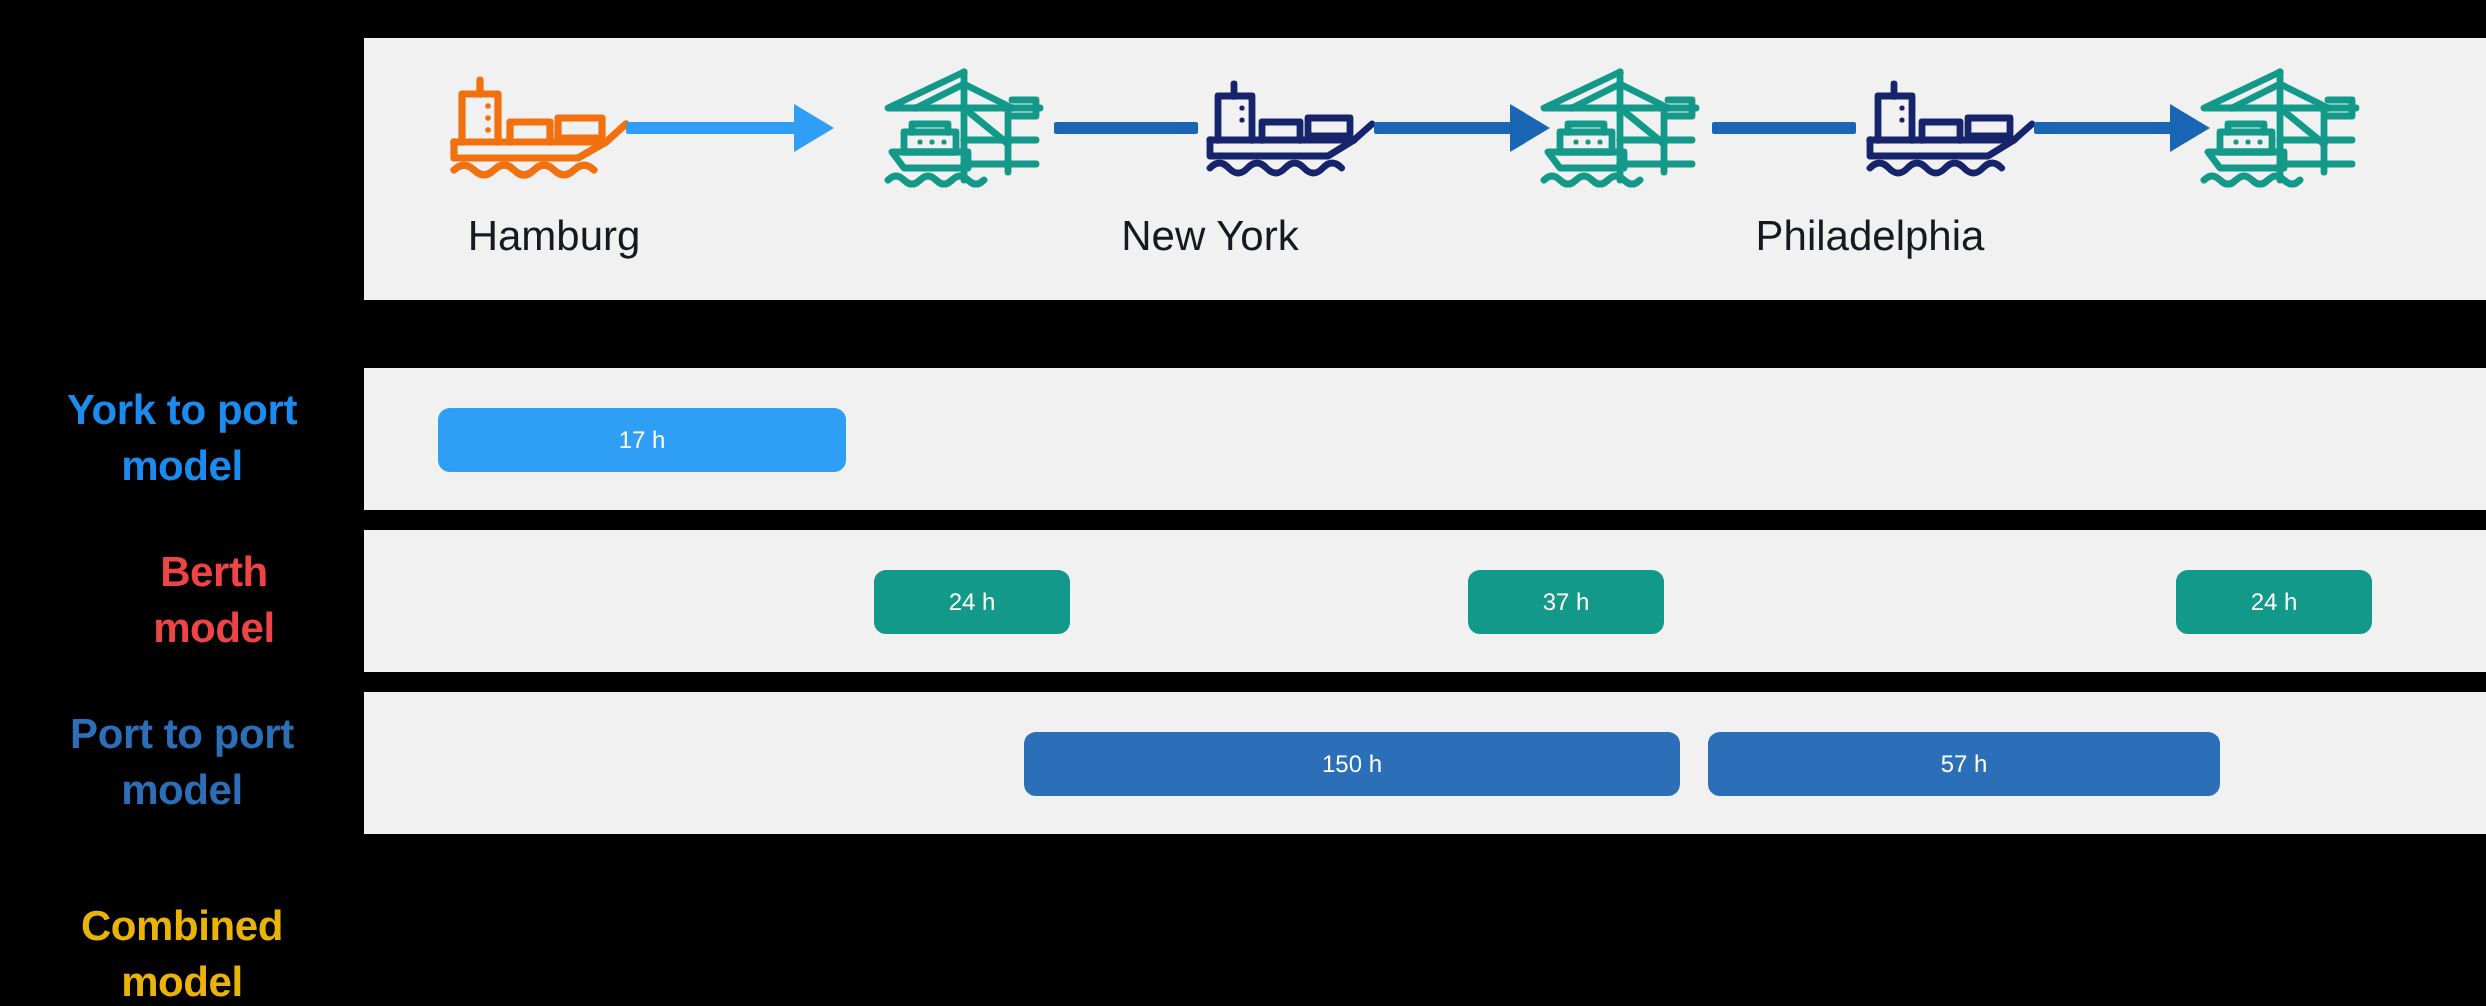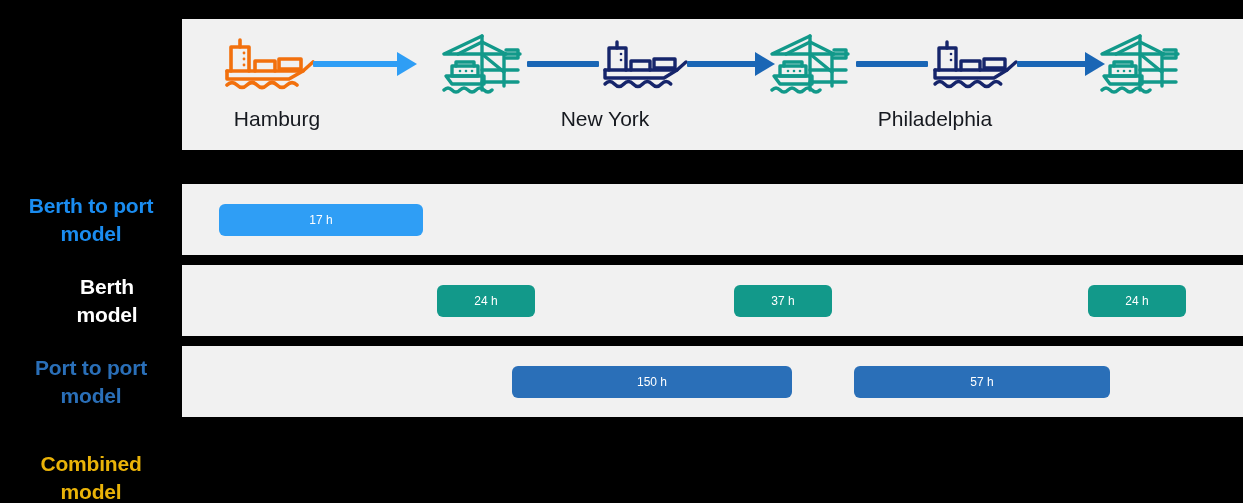--- a/index.html
+++ b/index.html
@@ -244,7 +244,7 @@
 
   <div class="row-label" id="label-ocean" style="color:#1a8cf0;">
     <div>
-      <span>Berth to port</span><br>
+      <span>York to port</span><br>
       <span>model</span>
     </div>
   </div>

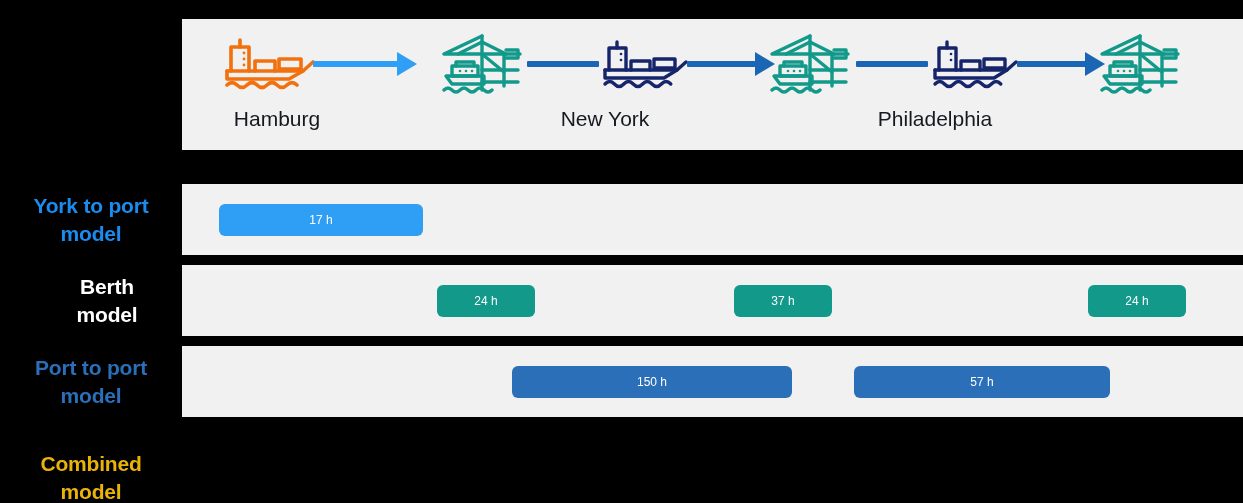--- a/index.html
+++ b/index.html
@@ -252,7 +252,7 @@
     <div class="bar" style="left:37px; width:204px; background:#2f9ef5;">17 h</div>
   </div>
 
-  <div class="row-label" id="label-berth" style="color:#ffffff;padding-left:32px;">
+  <div class="row-label" id="label-berth" style="color:#ef4444;padding-left:32px;">
     <div>
       <span>Berth</span><br>
       <span>model</span>

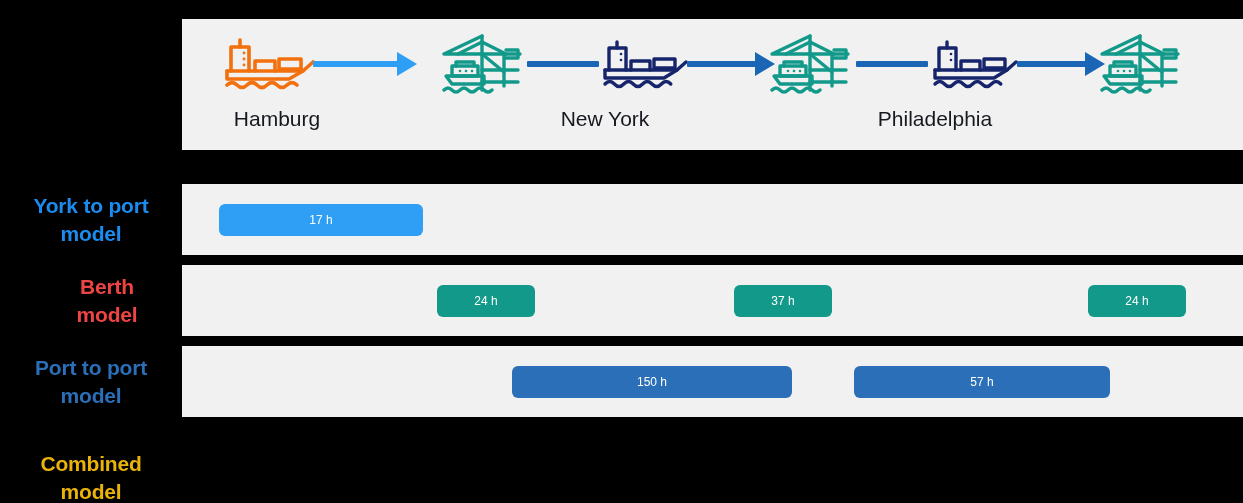--- a/index.html
+++ b/index.html
@@ -271,7 +271,7 @@
     </div>
   </div>
   <div class="row-panel" id="row-p2p">
-    <div class="bar" style="left:330px; width:280px; background:#2a6fb8;">150 h</div>
+    <div class="bar" style="left:330px; width:328px; background:#2a6fb8;">150 h</div>
     <div class="bar" style="left:672px; width:256px; background:#2a6fb8;">57 h</div>
   </div>
 

